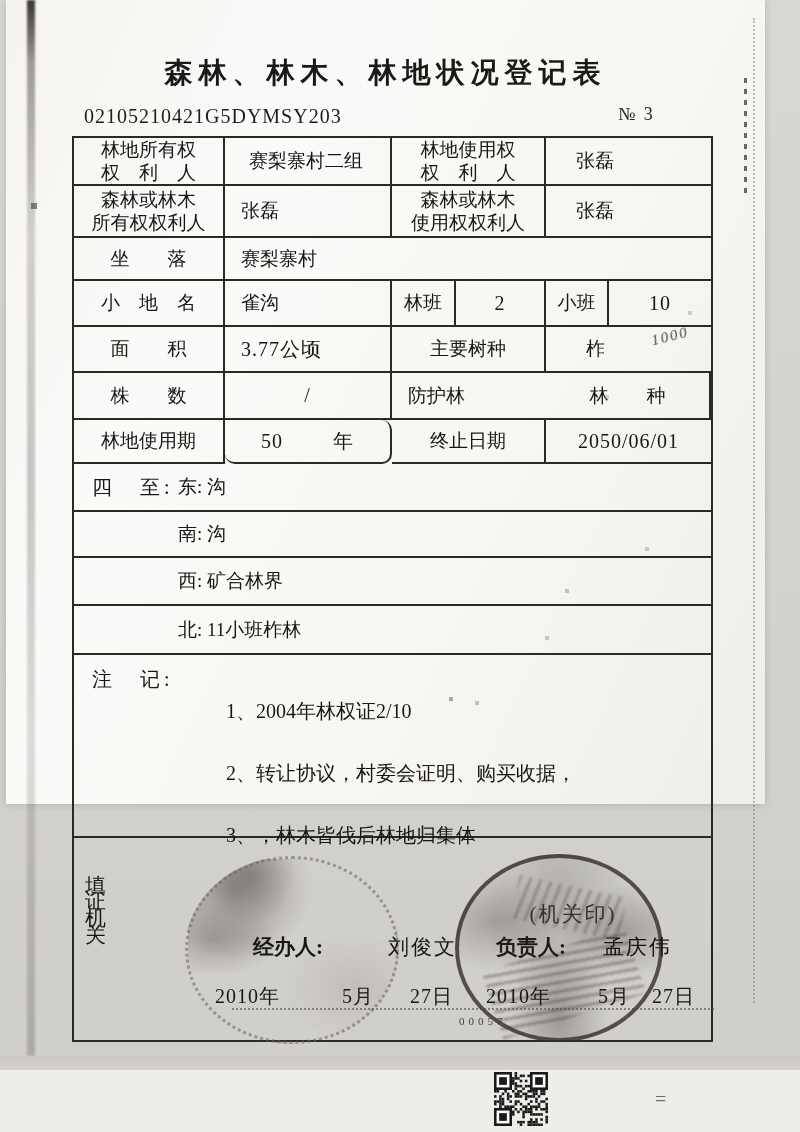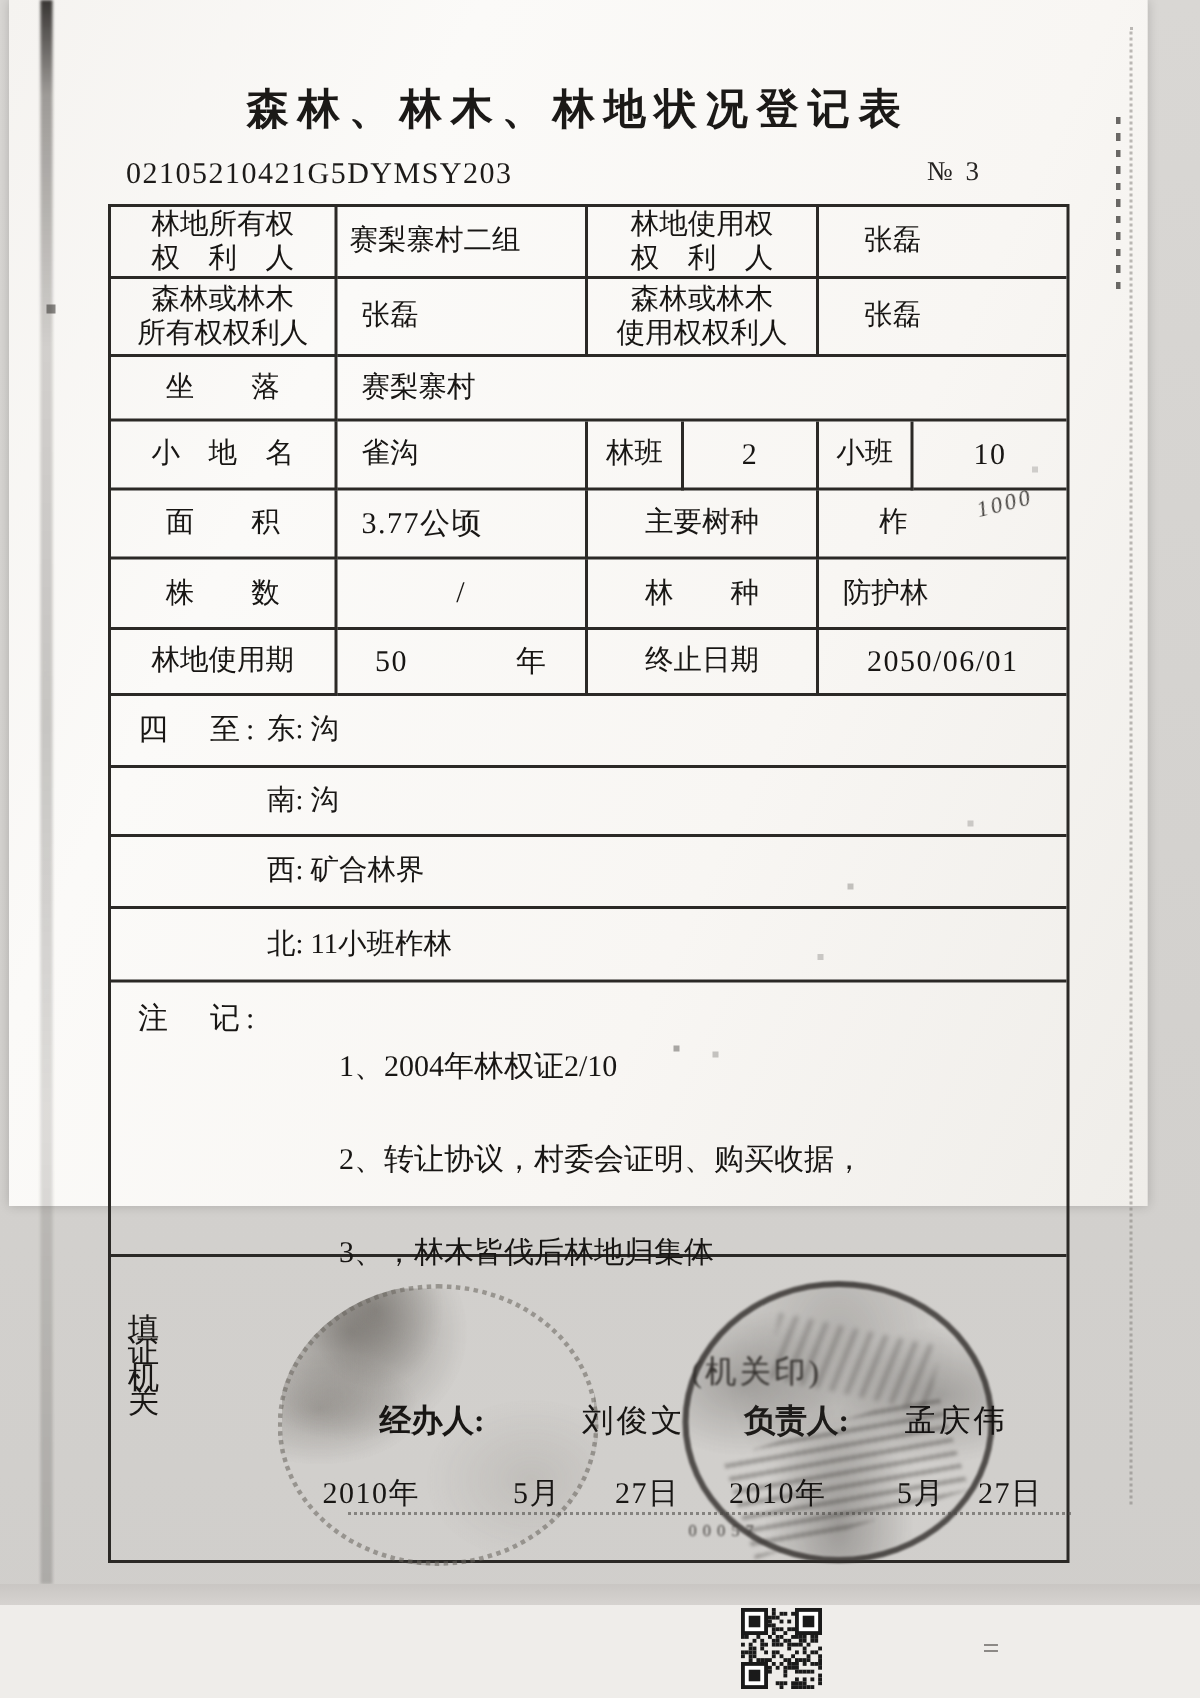--- a/index.html
+++ b/index.html
@@ -52,7 +52,7 @@
   .sp6{grid-column:span 6;}
   .lab{text-align:center;font-weight:500;}
   .v-left{justify-content:flex-start;padding-left:16px;}
-  .pl12{padding-left:8px;font-family:Liberation Serif, serif;}
+  .pl12{padding-left:24px;font-family:Liberation Serif, serif;}
   .pl30{padding-left:30px;}
   .pl40{padding-left:40px;}
   .between{justify-content:space-between;padding:0 25px;}

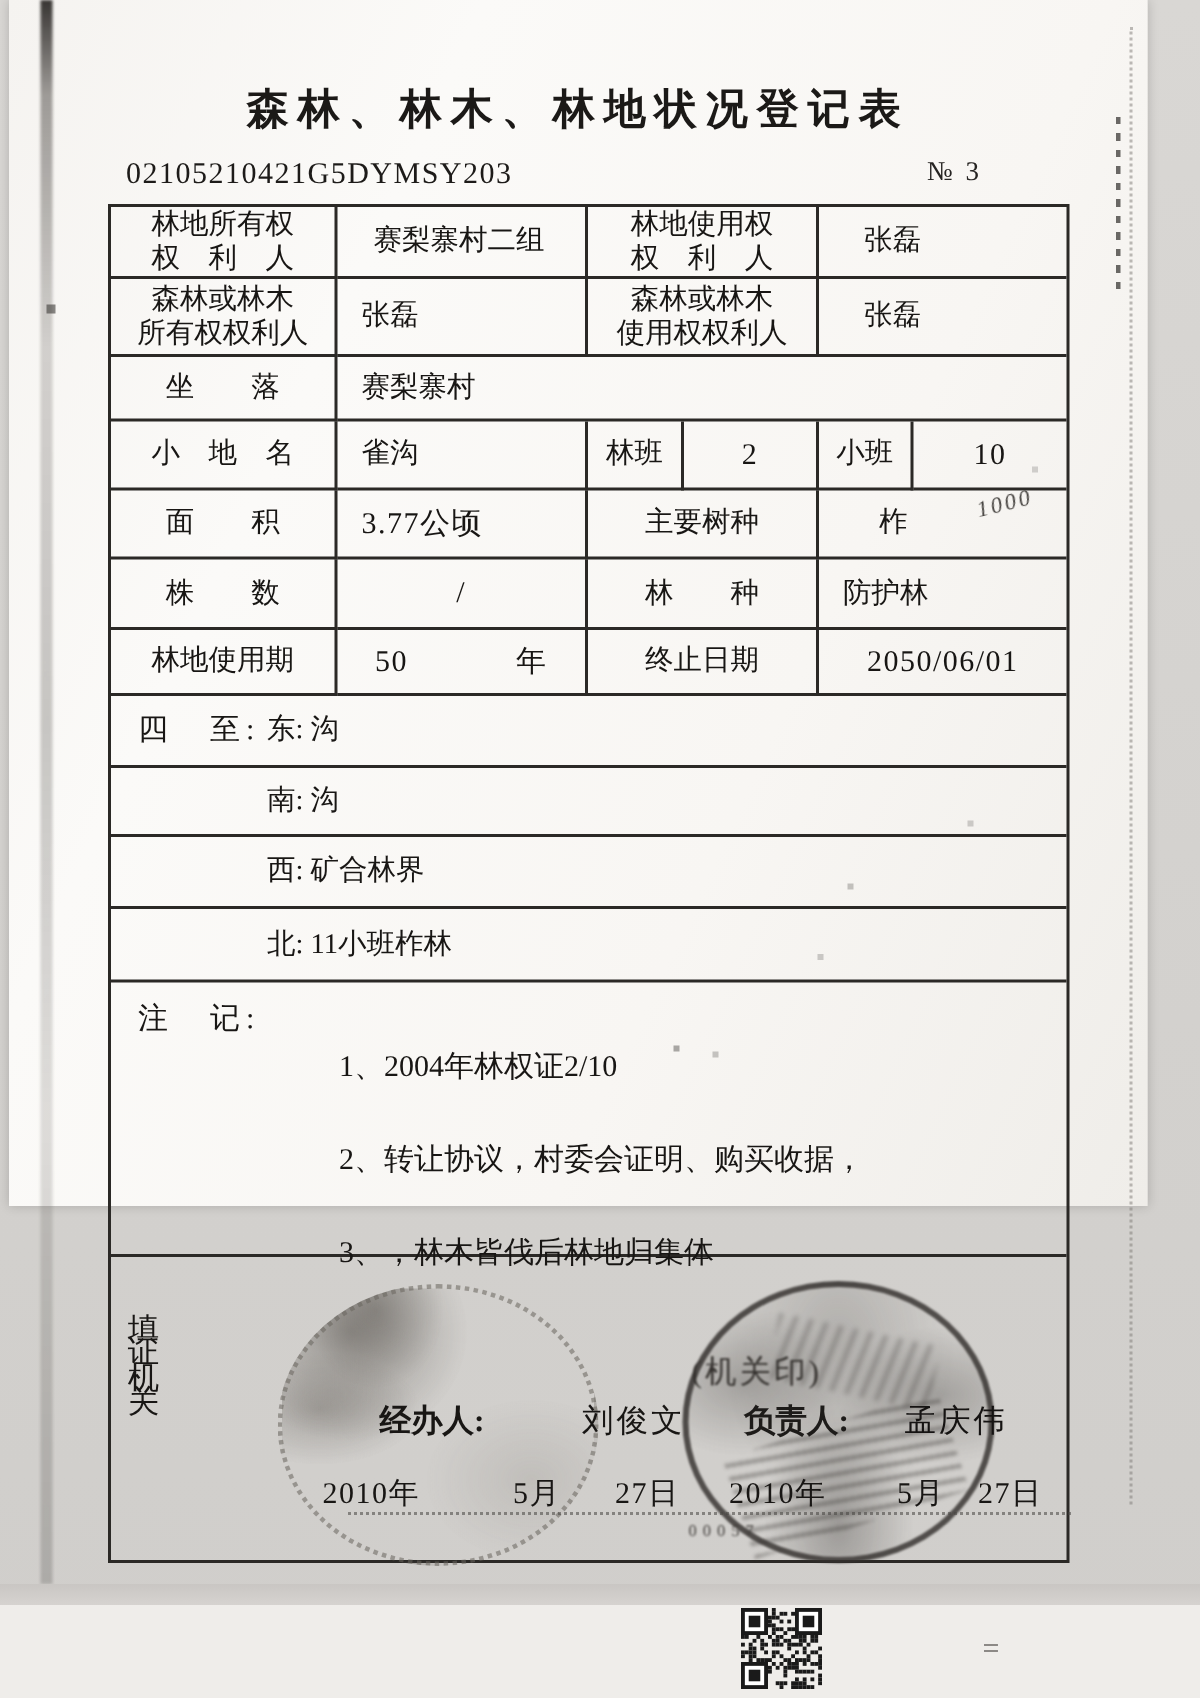--- a/index.html
+++ b/index.html
@@ -165,8 +165,8 @@
 
       <div class="c lab">株　　数</div>
       <div class="c num">/</div>
+      <div class="c v-left sp2 nr">防护林</div>
       <div class="c lab sp2">林　　种</div>
-      <div class="c v-left sp2 nr">防护林</div>
 
       <div class="c lab">林地使用期</div>
       <div class="c between num">

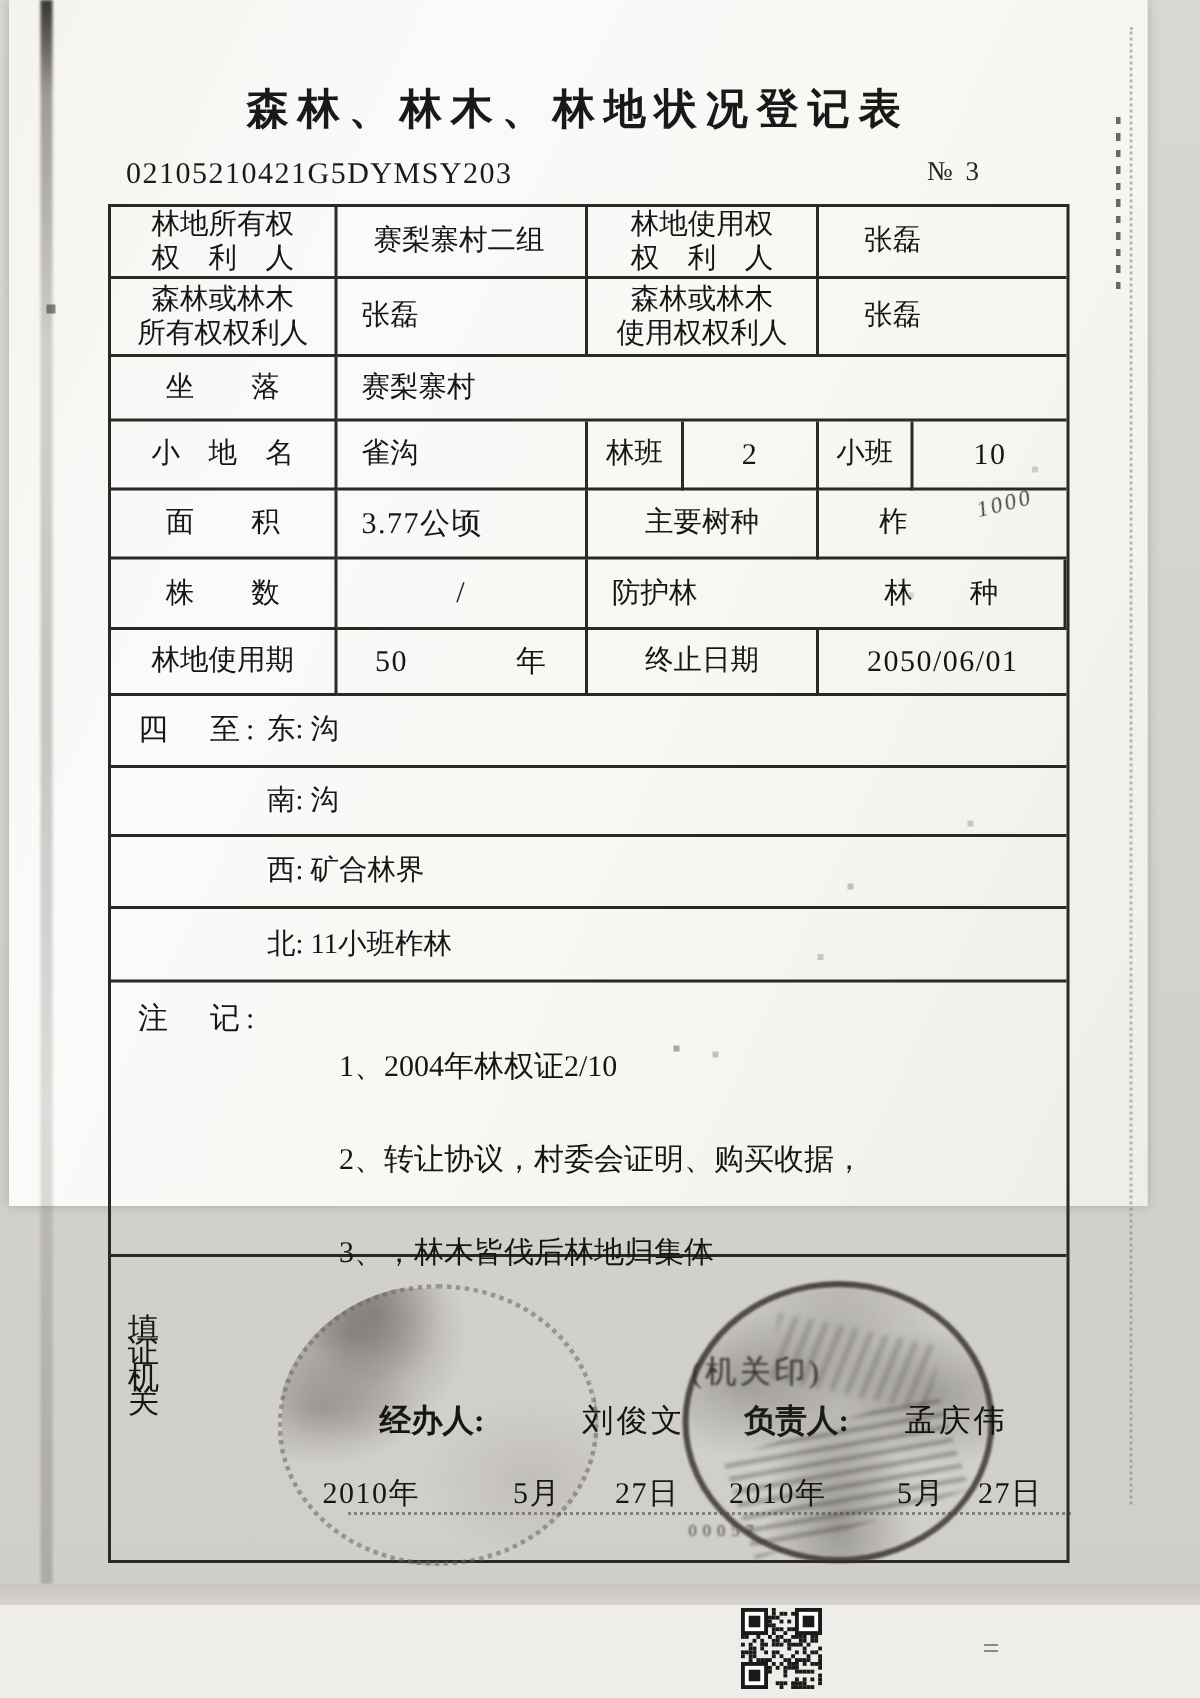--- a/index.html
+++ b/index.html
@@ -55,7 +55,7 @@
   .pl12{padding-left:24px;font-family:Liberation Serif, serif;}
   .pl30{padding-left:30px;}
   .pl40{padding-left:40px;}
-  .between{justify-content:space-between;padding:0 25px;}
+  .between{justify-content:space-between;padding:0 36px;border-radius:10px;}
   .num{font-size:20px;letter-spacing:1px;}
   .rel{position:relative;}
   .hand-note{position:absolute;right:22px;top:0px;font-size:15px;font-style:italic;

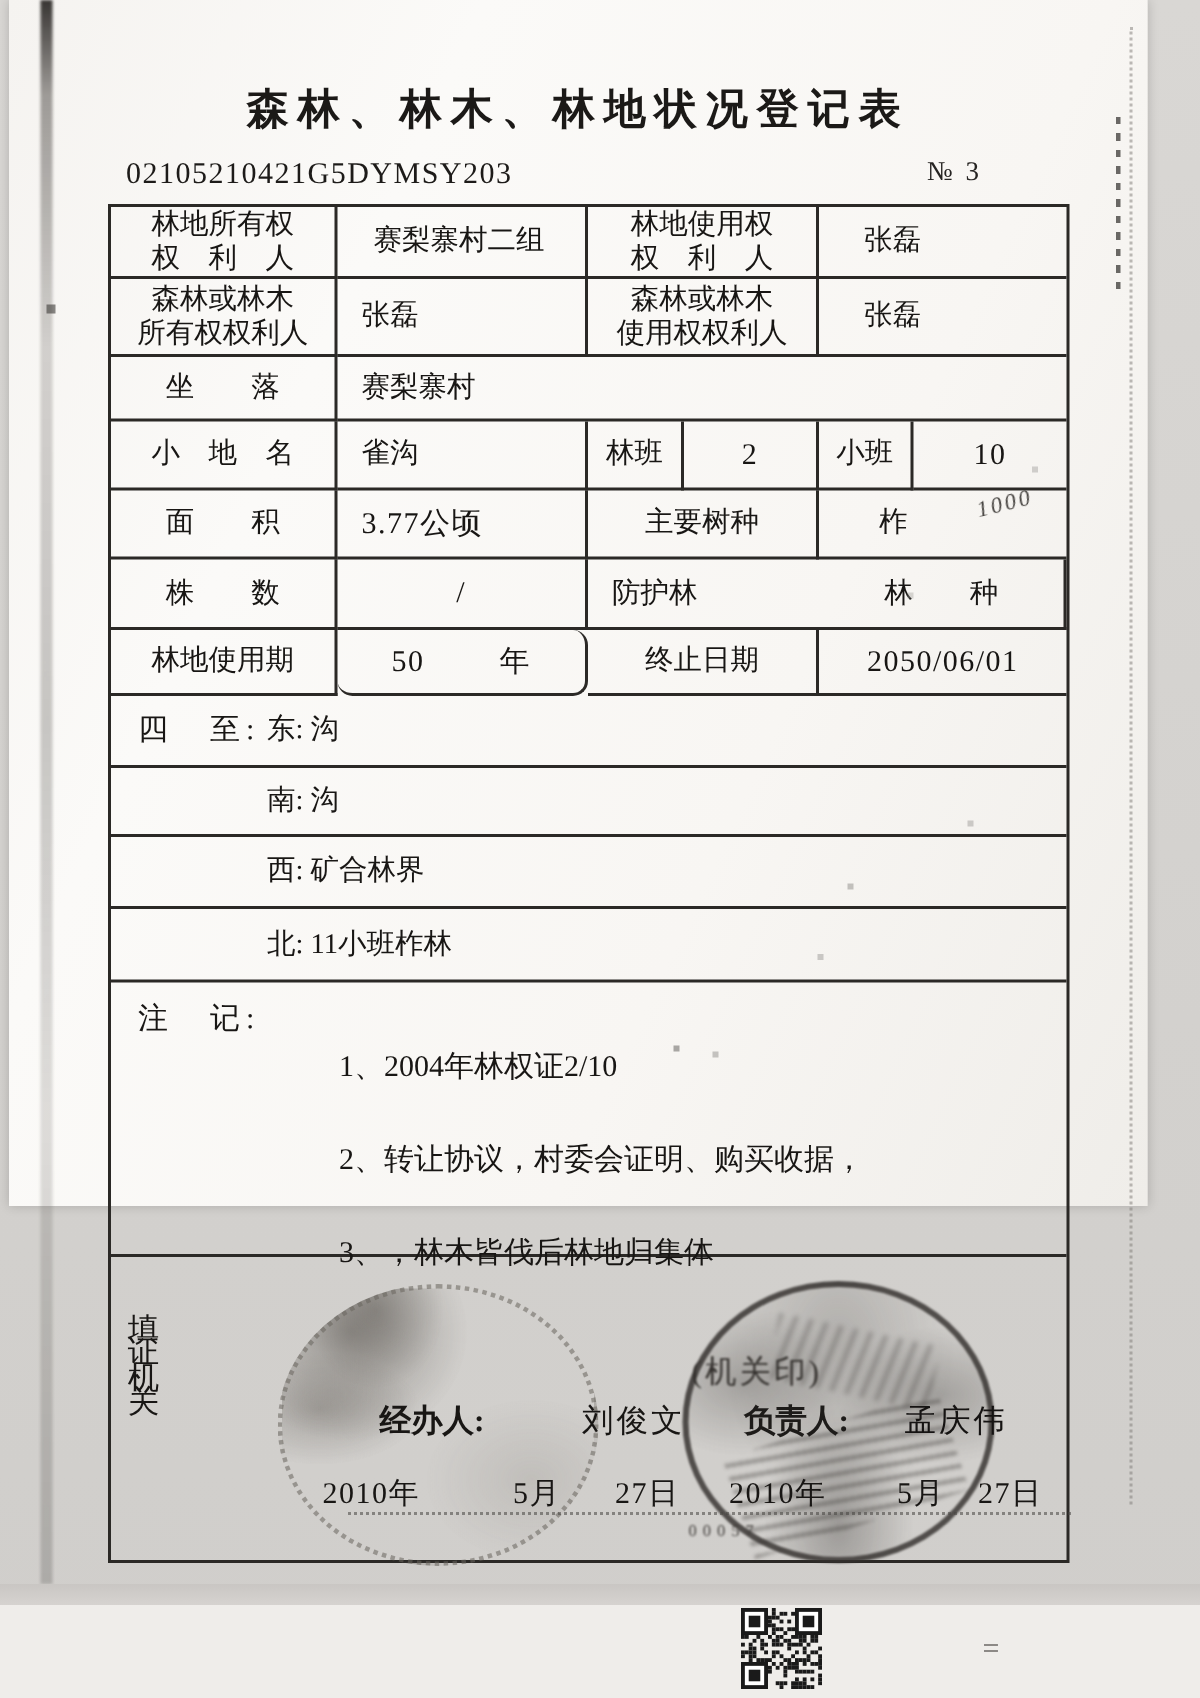--- a/index.html
+++ b/index.html
@@ -96,7 +96,7 @@
       radial-gradient(ellipse at 18% 35%,rgba(58,55,52,.3),transparent 30%),
       radial-gradient(ellipse at 84% 40%,rgba(58,55,52,.3),transparent 30%),
       radial-gradient(ellipse at 50% 88%,rgba(58,55,52,.35),transparent 35%);}
-  .stamp-center-text{position:absolute;left:2px;top:44px;width:100%;text-align:left;
+  .stamp-center-text{position:absolute;left:14px;top:44px;width:100%;text-align:center;
     font-size:21px;letter-spacing:2px;color:#33302d;filter:blur(.4px);}
   .stamp-digits{position:absolute;left:0;bottom:10px;width:100%;text-align:left;
     font-size:11px;letter-spacing:4px;color:#403d3a;margin-top:32px;}

